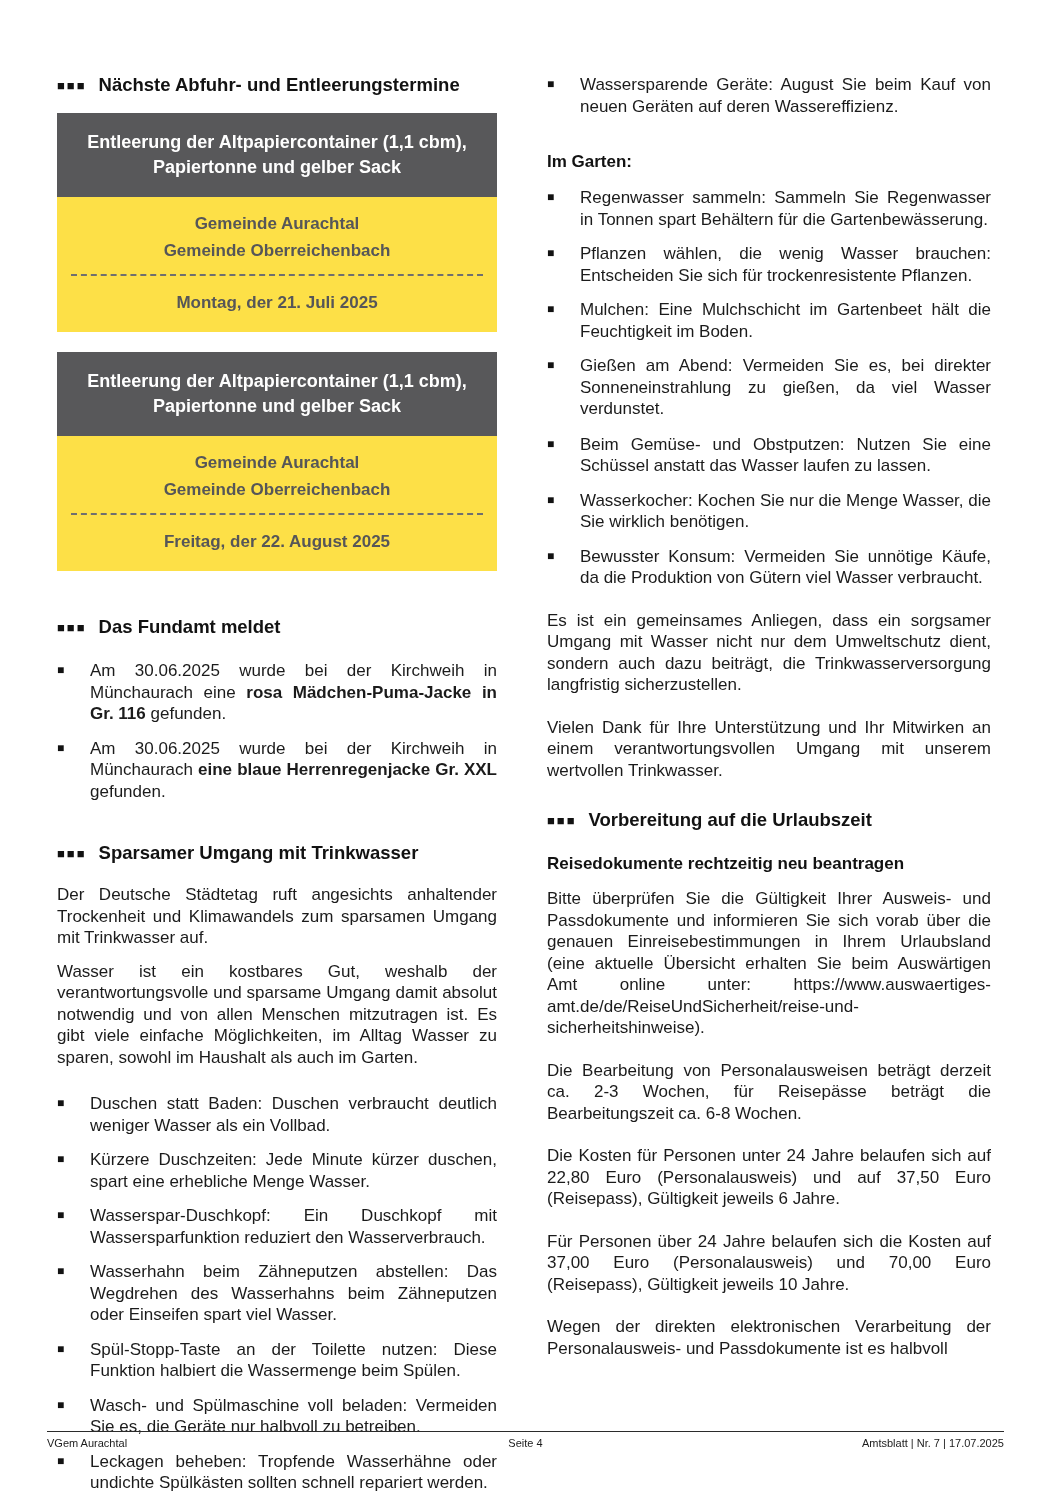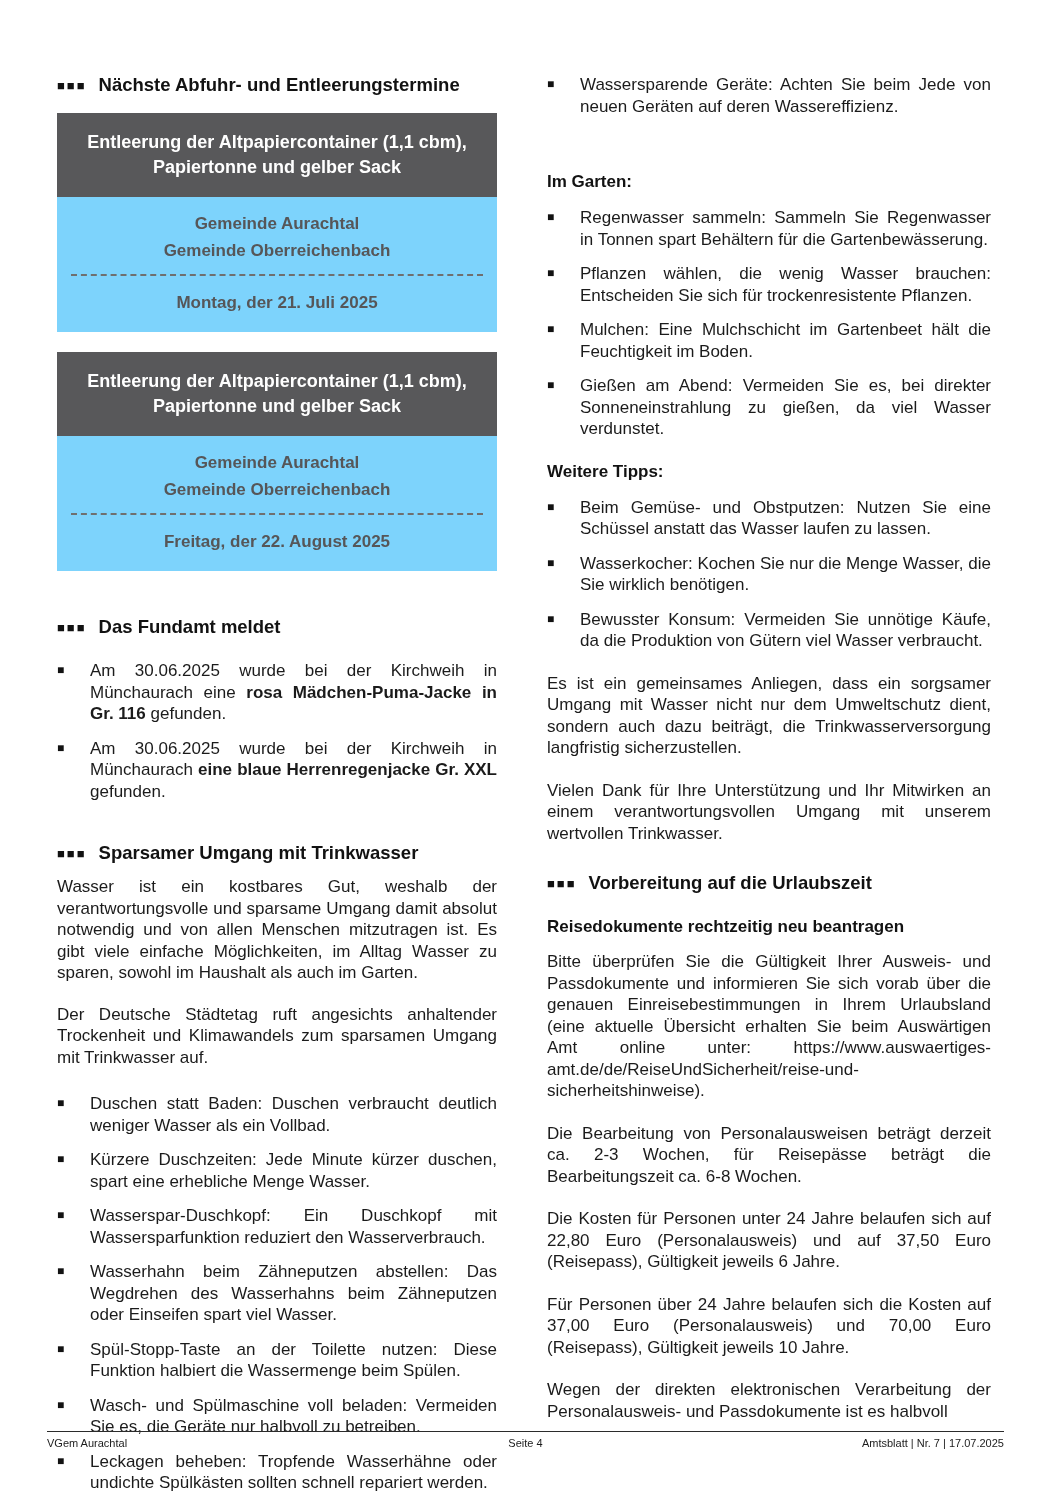--- a/index.html
+++ b/index.html
@@ -153,7 +153,7 @@
     <ul class="bullets">
       <li>
           <span class="sq">■</span>
-          <span class="li-text">Wassersparende Geräte: Achten Sie beim Jede von neuen Geräten auf deren Wassereffizienz.</span>
+          <span class="li-text">Wassersparende Geräte: August Sie beim Kauf von neuen Geräten auf deren Wassereffizienz.</span>
         </li>
     </ul>
 

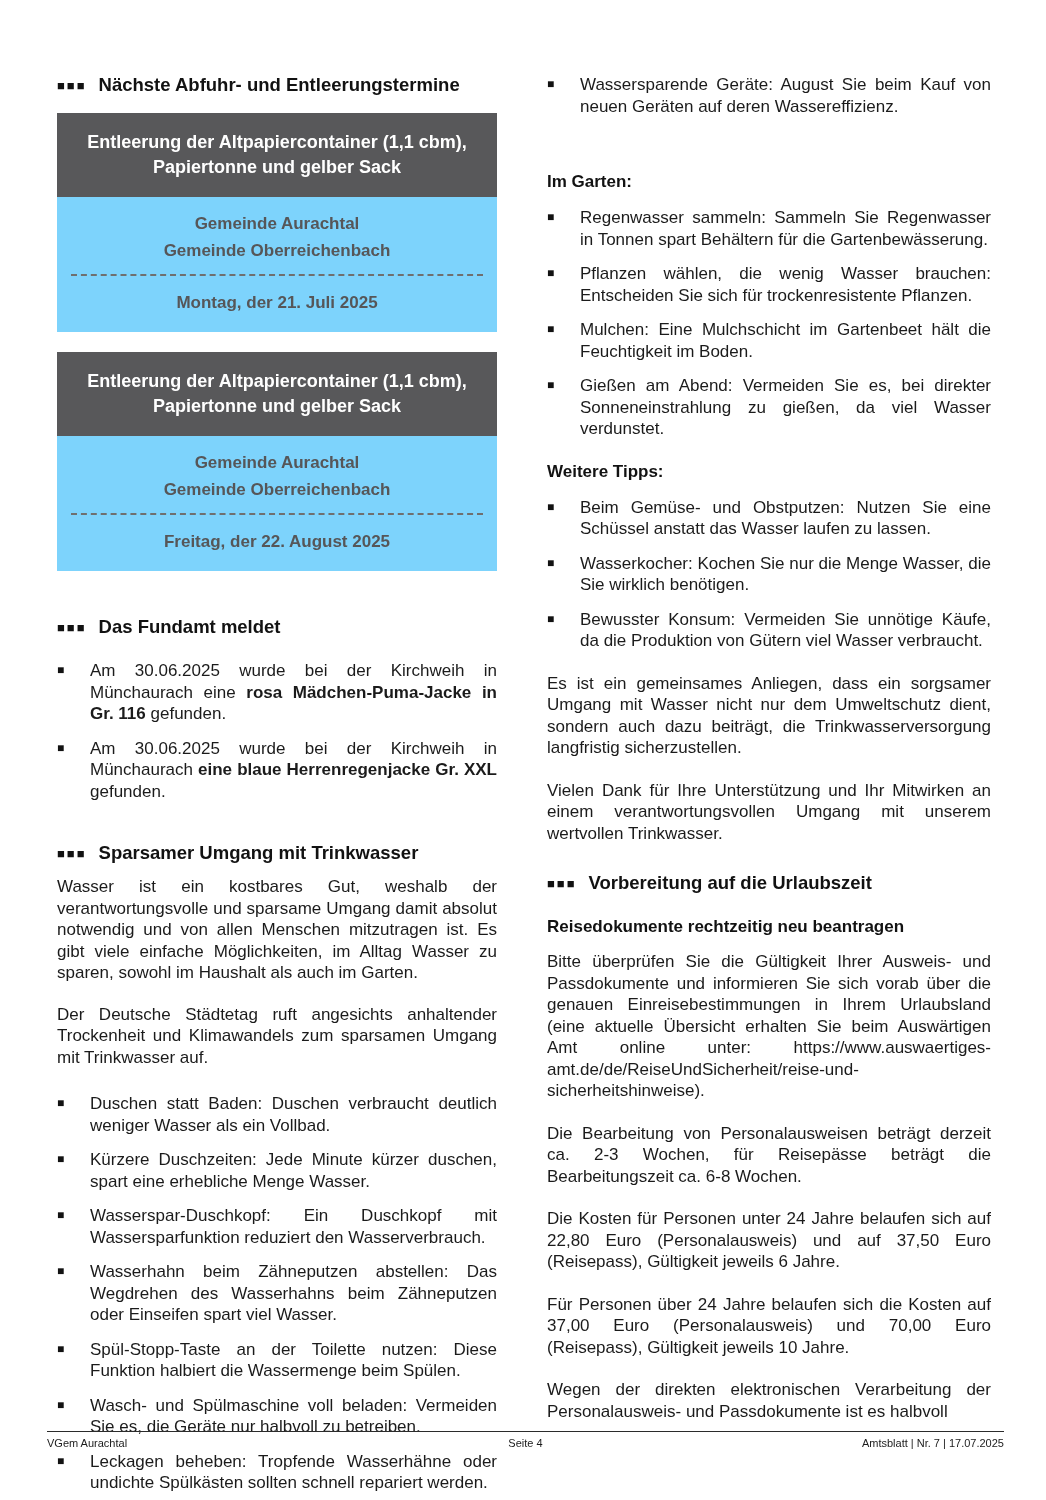--- a/index.html
+++ b/index.html
@@ -46,7 +46,7 @@
   .box-date { margin-top:13px; line-height:27px; }
 
   .mt17 { margin-top:17px; } .mt45 { margin-top:45px; } .mt40 { margin-top:40px; }
-  .mt35 { margin-top:54px; } .mt28 { margin-top:28px; } .mt25 { margin-top:25px; }
+  .mt35 { margin-top:34px; } .mt28 { margin-top:28px; } .mt25 { margin-top:25px; }
   .mt22 { margin-top:22px; } .mt21 { margin-top:21px; } .mt20 { margin-top:20px; }
   .mt14 { margin-top:14px; } .mt13 { margin-top:13px; } .mt12 { margin-top:12px; }
 

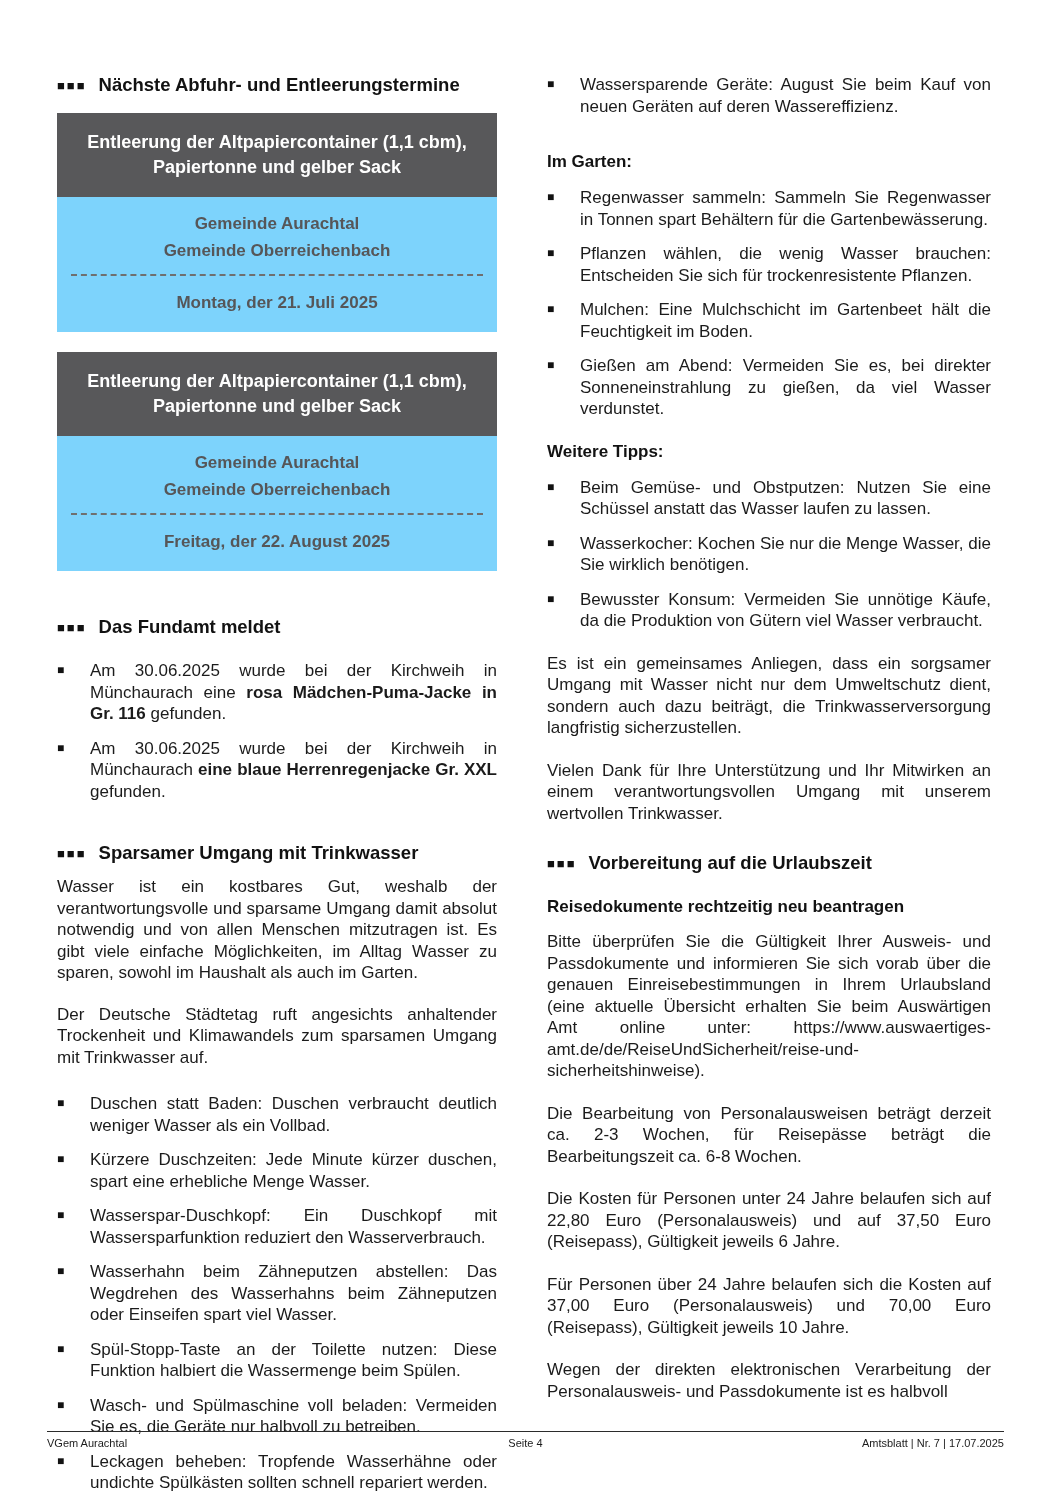--- a/index.html
+++ b/index.html
@@ -38,7 +38,7 @@
     font-size:18px; line-height:25px; text-align:center; padding:17px 16px;
   }
   .box-body {
-    background:#7dd3fc; color:#565658; font-weight:bold; font-size:17px;
+    background:#fde047; color:#565658; font-weight:bold; font-size:17px;
     text-align:center; padding:13px 12px 16px;
   }
   .box-body .muni { line-height:27px; }

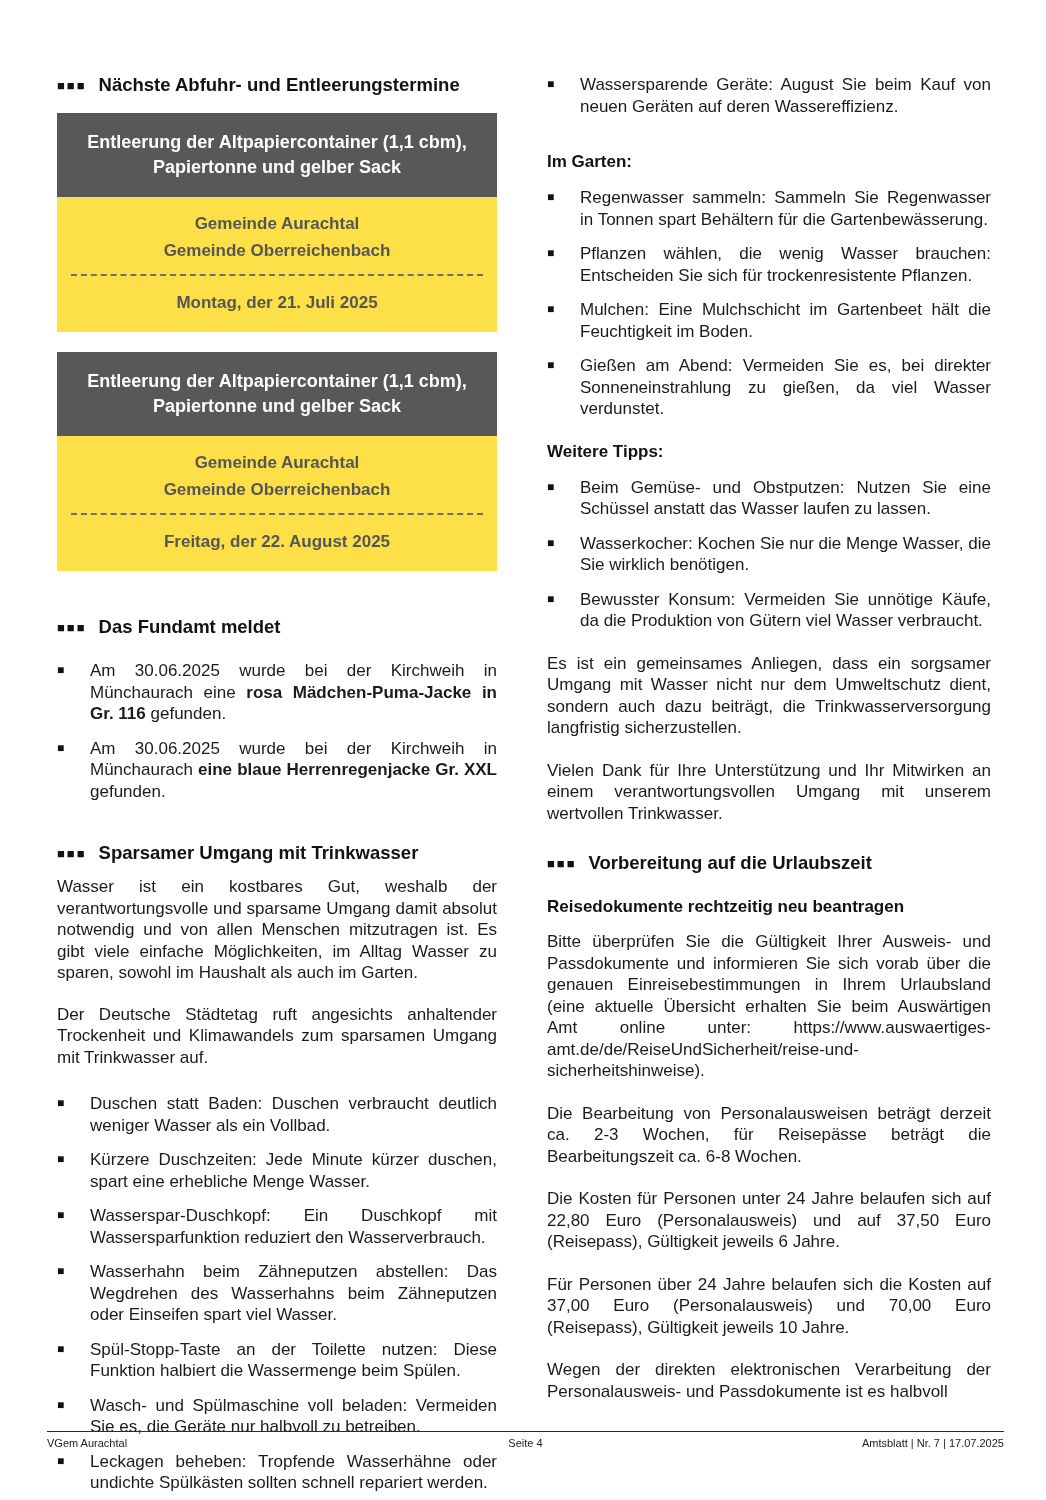--- a/index.html
+++ b/index.html
@@ -178,7 +178,6 @@
         </li>
     </ul>
 
-    <h3 class="subhead mt21">Weitere Tipps:</h3>
 
     <ul class="bullets mt14">
       <li>

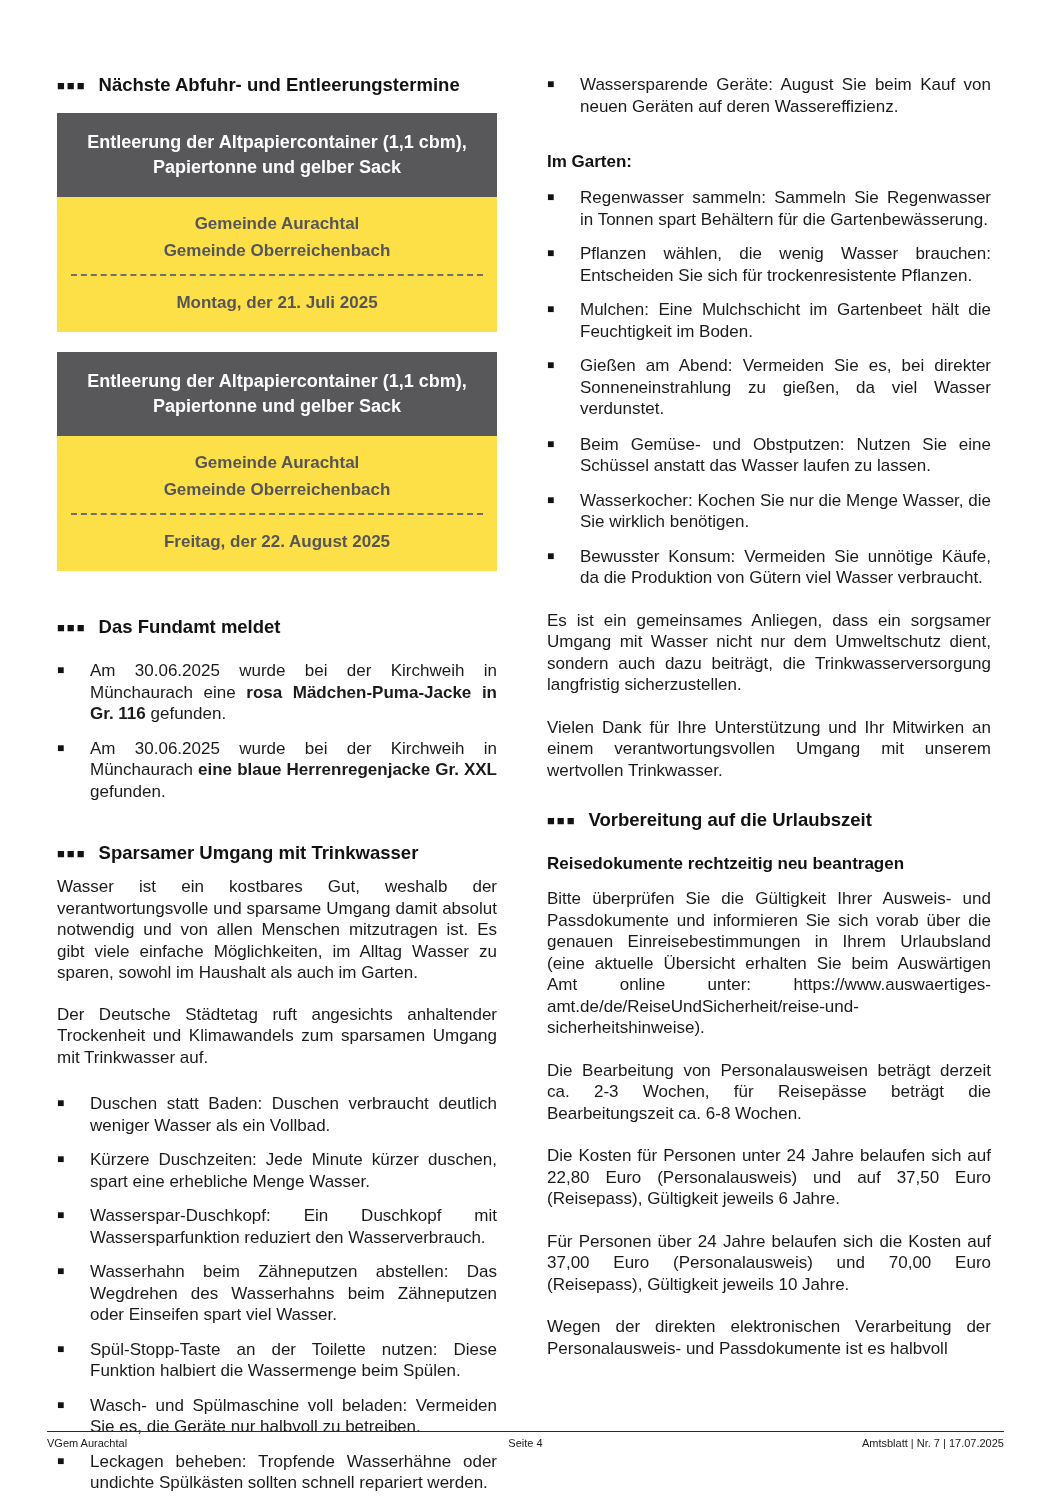--- a/index.html
+++ b/index.html
@@ -113,8 +113,8 @@
       <span>Sparsamer Umgang mit Trinkwasser</span>
     </h2>
 
+    <p class="body-text mt20">Der Deutsche Städtetag ruft angesichts anhaltender Trockenheit und Klimawandels zum sparsamen Umgang mit Trinkwasser auf.</p>
     <p class="body-text mt12">Wasser ist ein kostbares Gut, weshalb der verantwortungsvolle und sparsame Umgang damit absolut notwendig und von allen Menschen mitzutragen ist. Es gibt viele einfache Möglichkeiten, im Alltag Wasser zu sparen, sowohl im Haushalt als auch im Garten.</p>
-    <p class="body-text mt20">Der Deutsche Städtetag ruft angesichts anhaltender Trockenheit und Klimawandels zum sparsamen Umgang mit Trinkwasser auf.</p>
 
     <ul class="bullets mt25">
       <li>

